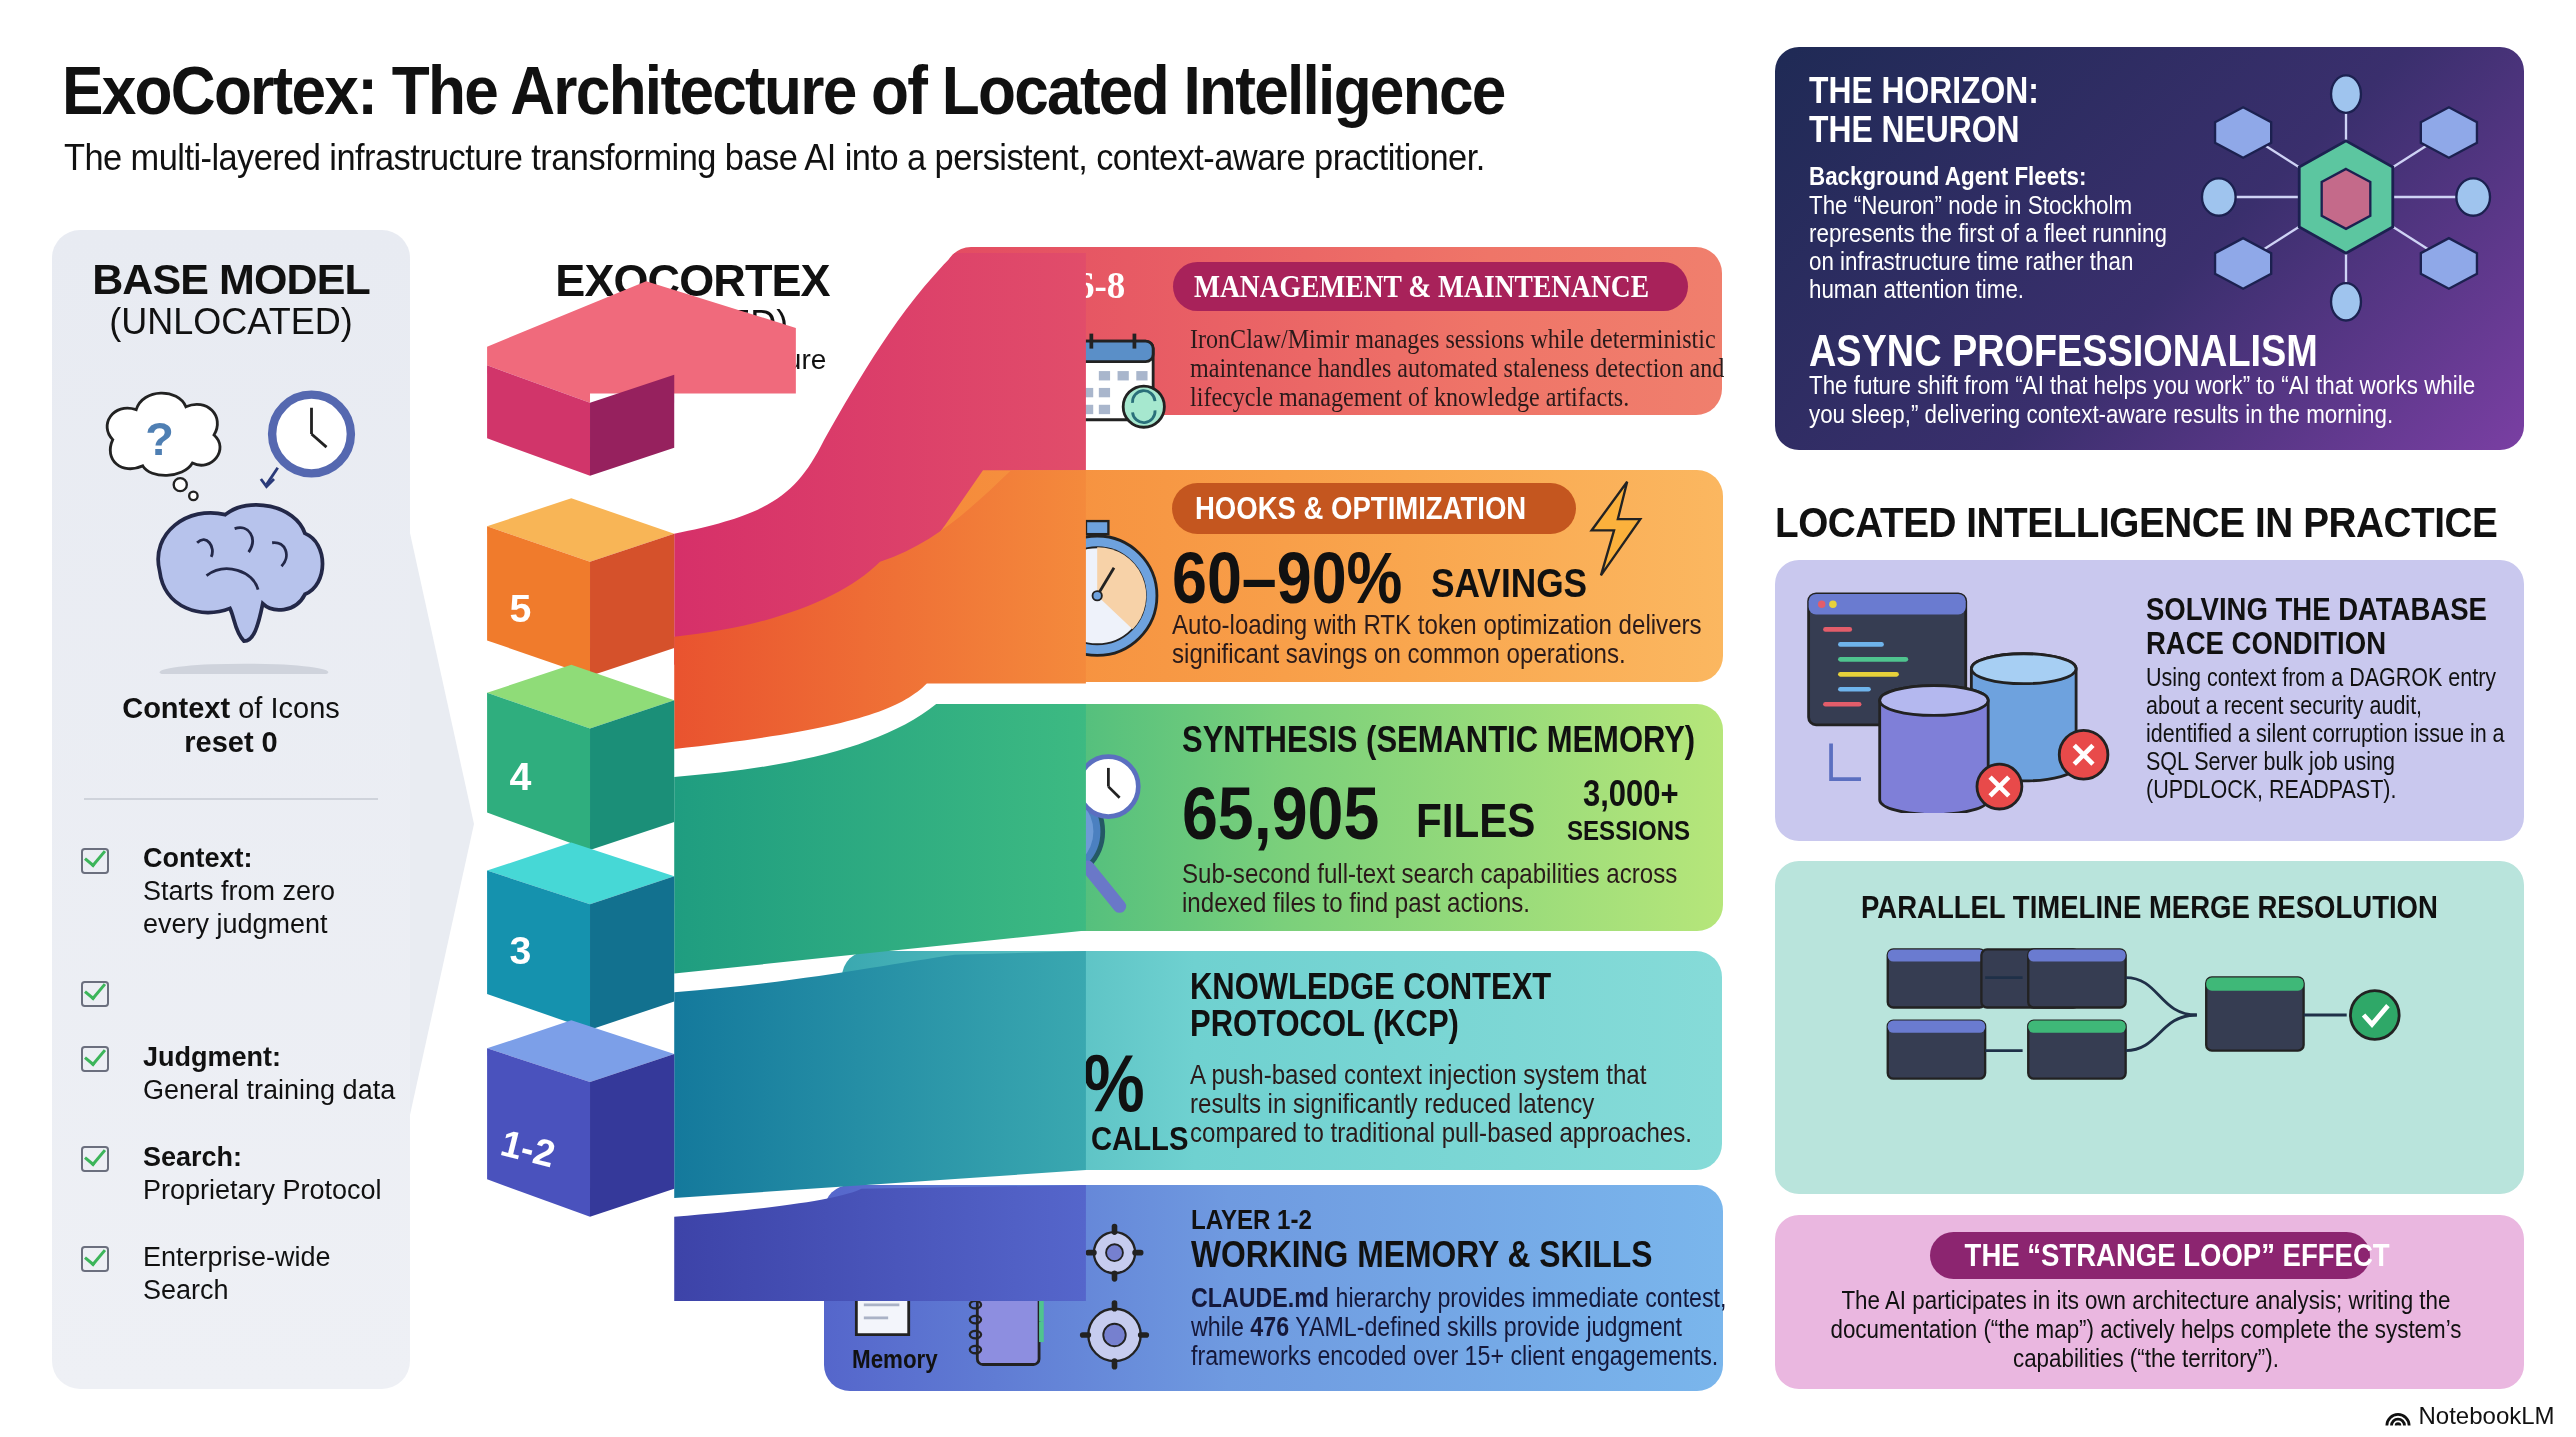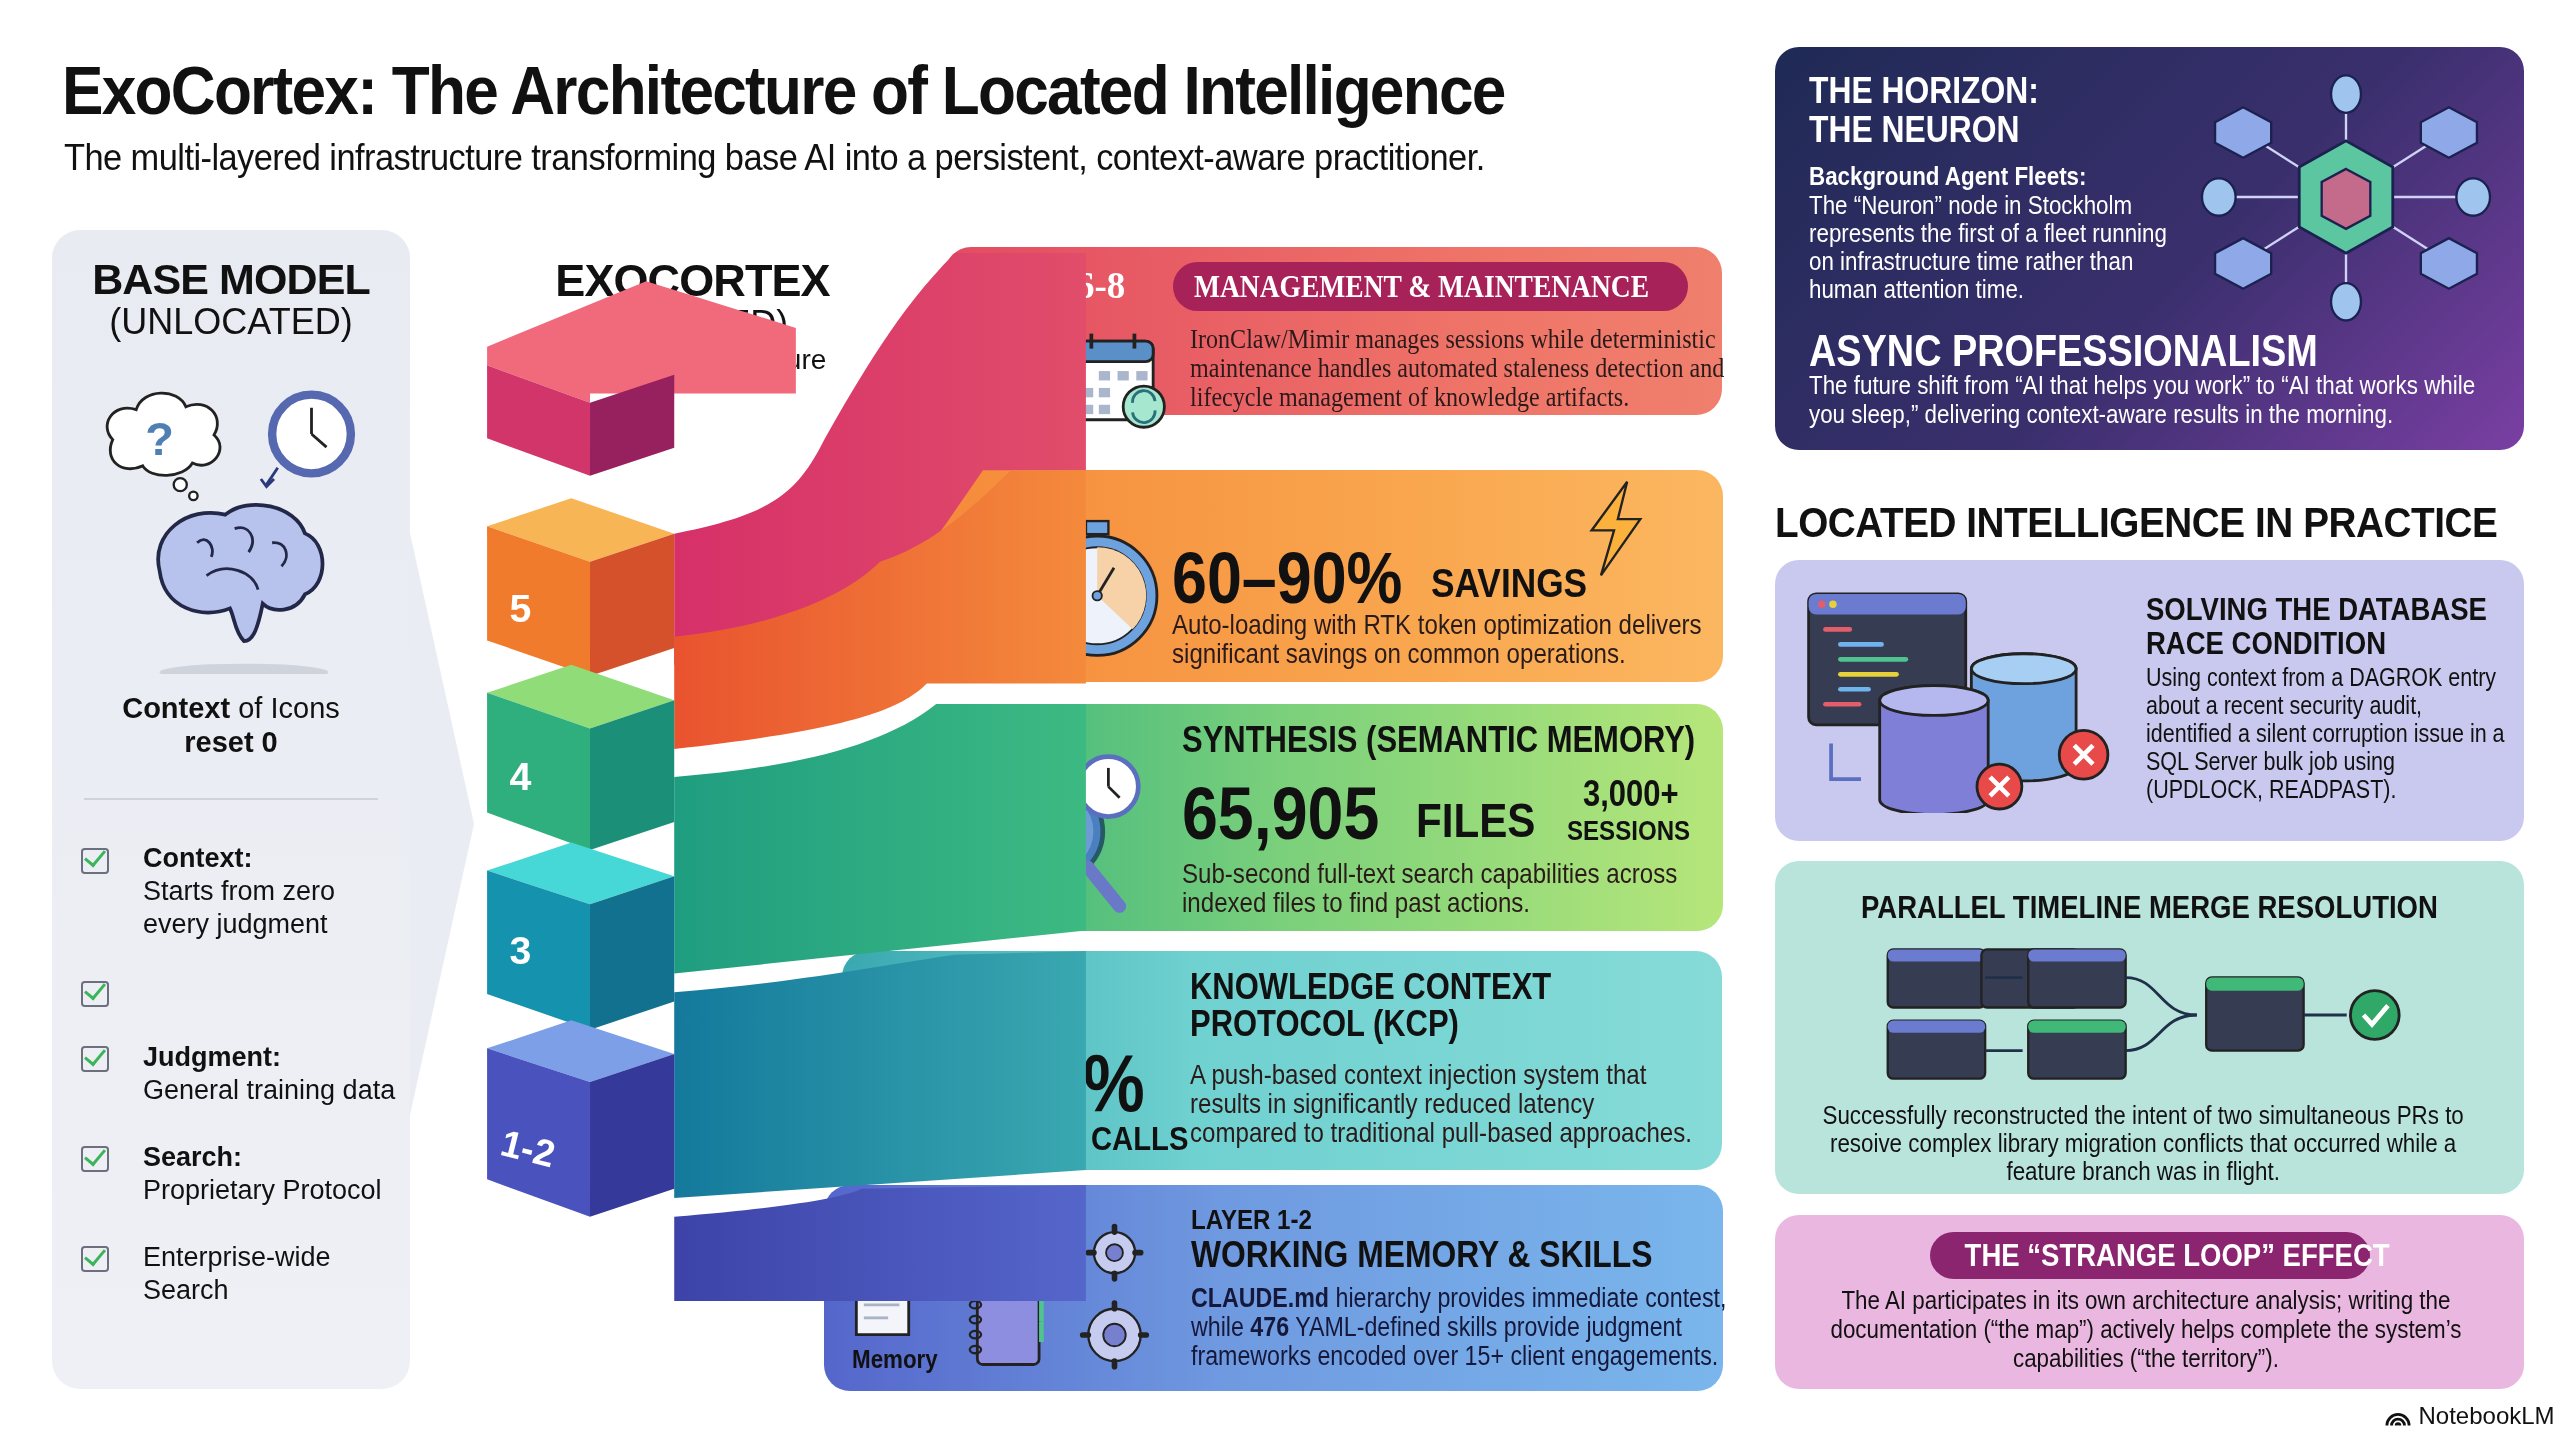--- a/index.html
+++ b/index.html
@@ -152,6 +152,7 @@
 </div>
 
 <div class="card c-hooks">
+  <div class="pill" style="left:245px;top:13px;width:404px;height:51px;background:#c4561f;font-size:32px;line-height:51px;padding-left:22.5px;"><span class="narrow">HOOKS &amp; OPTIMIZATION</span></div>
   <svg style="position:absolute;left:75px;top:47px" width="168" height="150" viewBox="0 0 180 160">
     <line x1="10" y1="60" x2="40" y2="60" stroke="#222" stroke-width="4"></line>
     <line x1="2" y1="80" x2="36" y2="80" stroke="#222" stroke-width="4"></line>

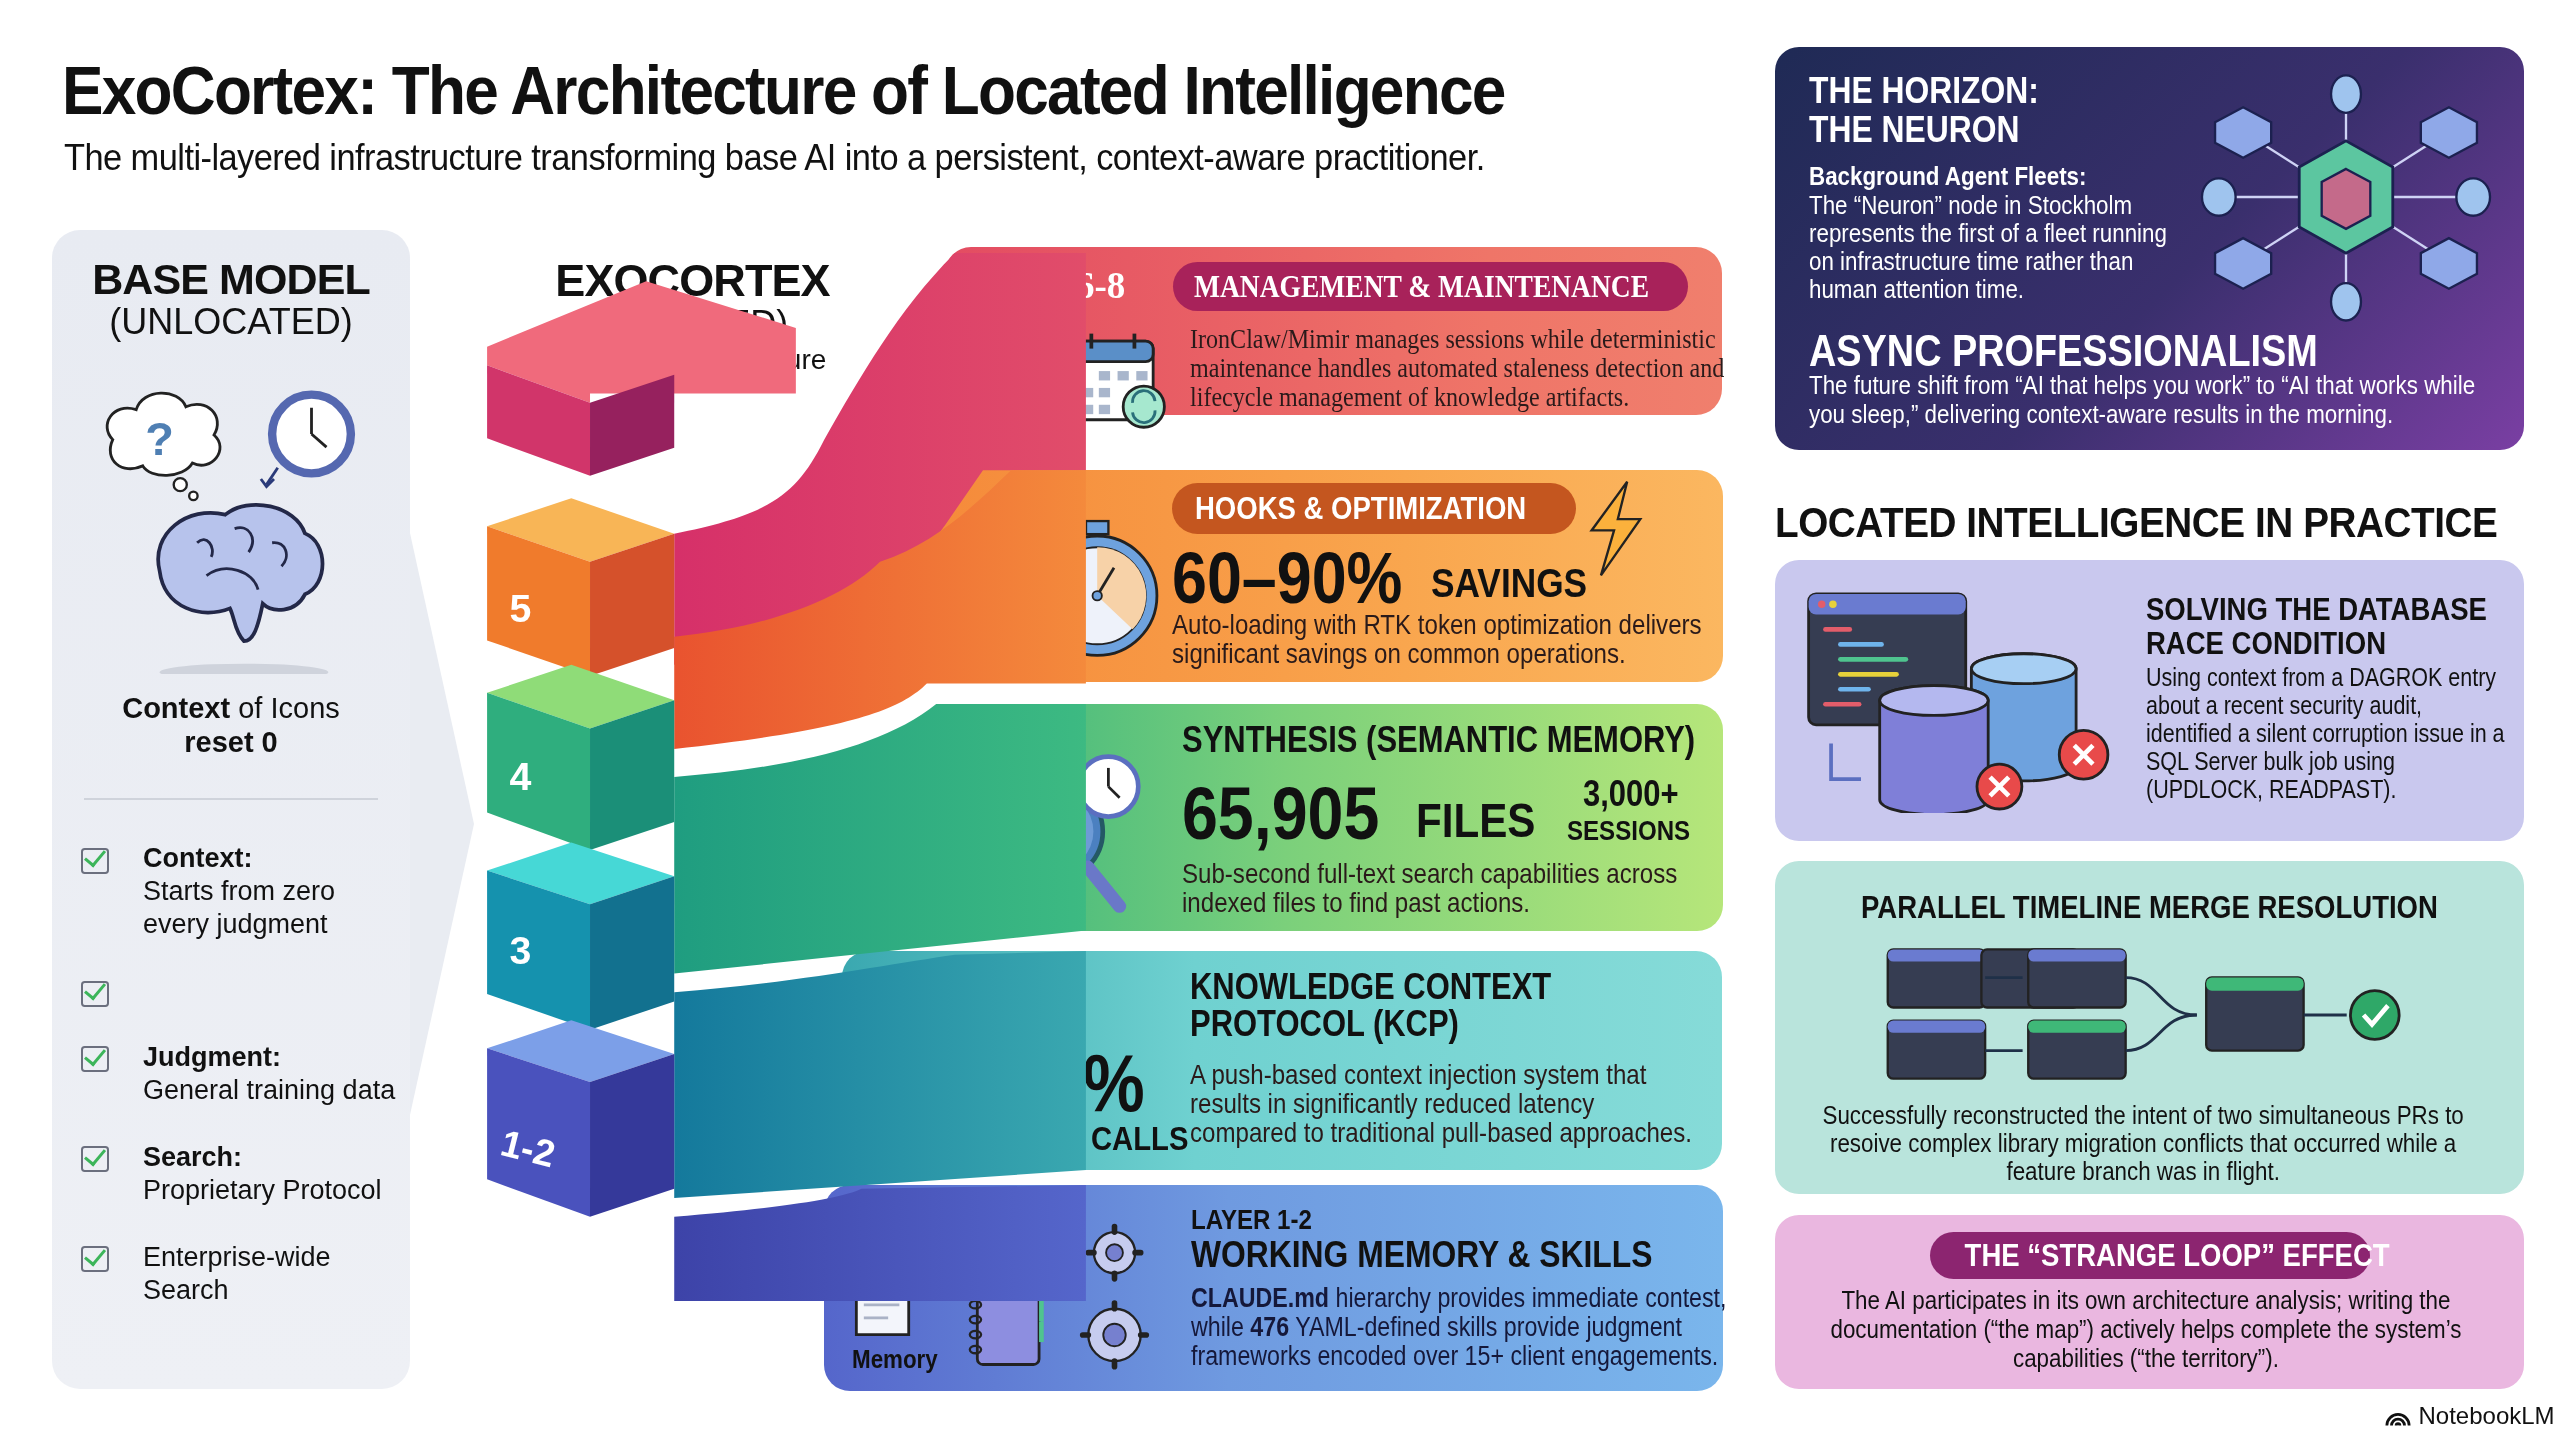--- a/index.html
+++ b/index.html
@@ -440,9 +440,6 @@
     <circle cx="540" cy="80" r="26" fill="#2fa868" stroke="#222" stroke-width="3"></circle>
     <path d="M528 80 L537 90 L554 70" stroke="#fff" stroke-width="5" fill="none"></path>
   </svg>
-  <div style="position:absolute;left:28px;top:240px;width:693px;text-align:center;font-size:26px;line-height:28px;">
-      <span class="narrow" style="white-space:normal;display:block;width:805px;transform-origin:left top;margin-left:-5.6px;">Successfully reconstructed the intent of two simultaneous PRs to resoive complex library migration conflicts that occurred while a feature branch was in flight.</span>
-    </div>
 </div>
 
 <div class="abs loop-card">

